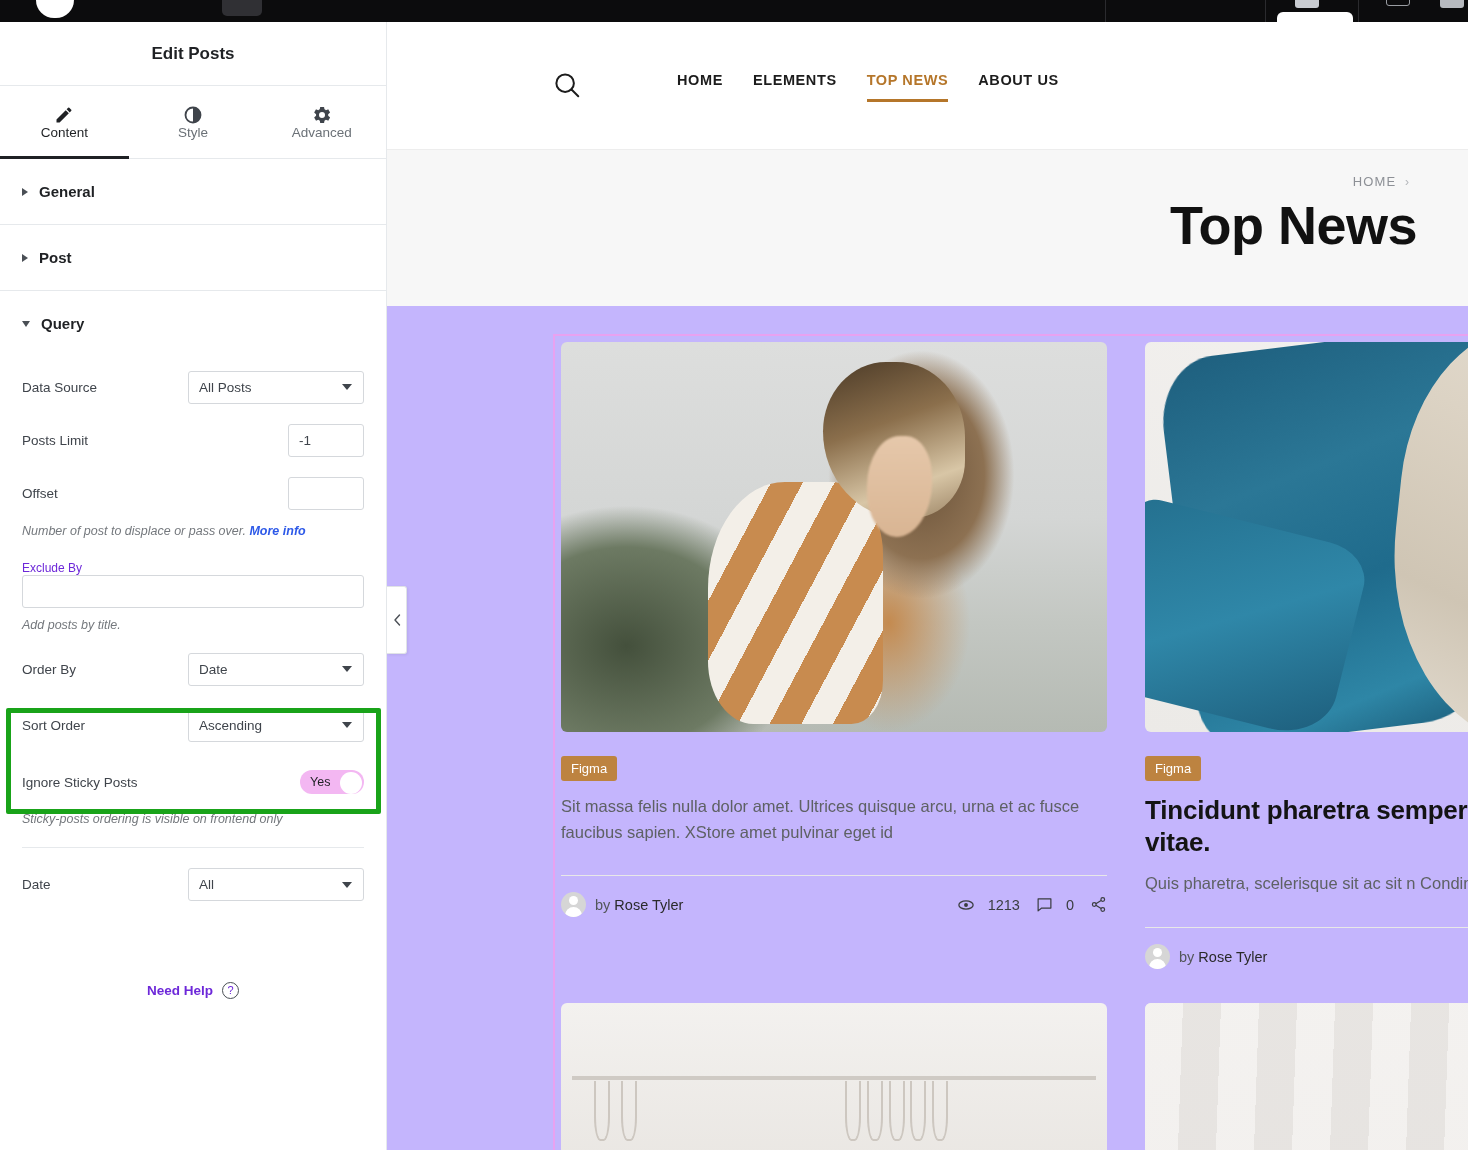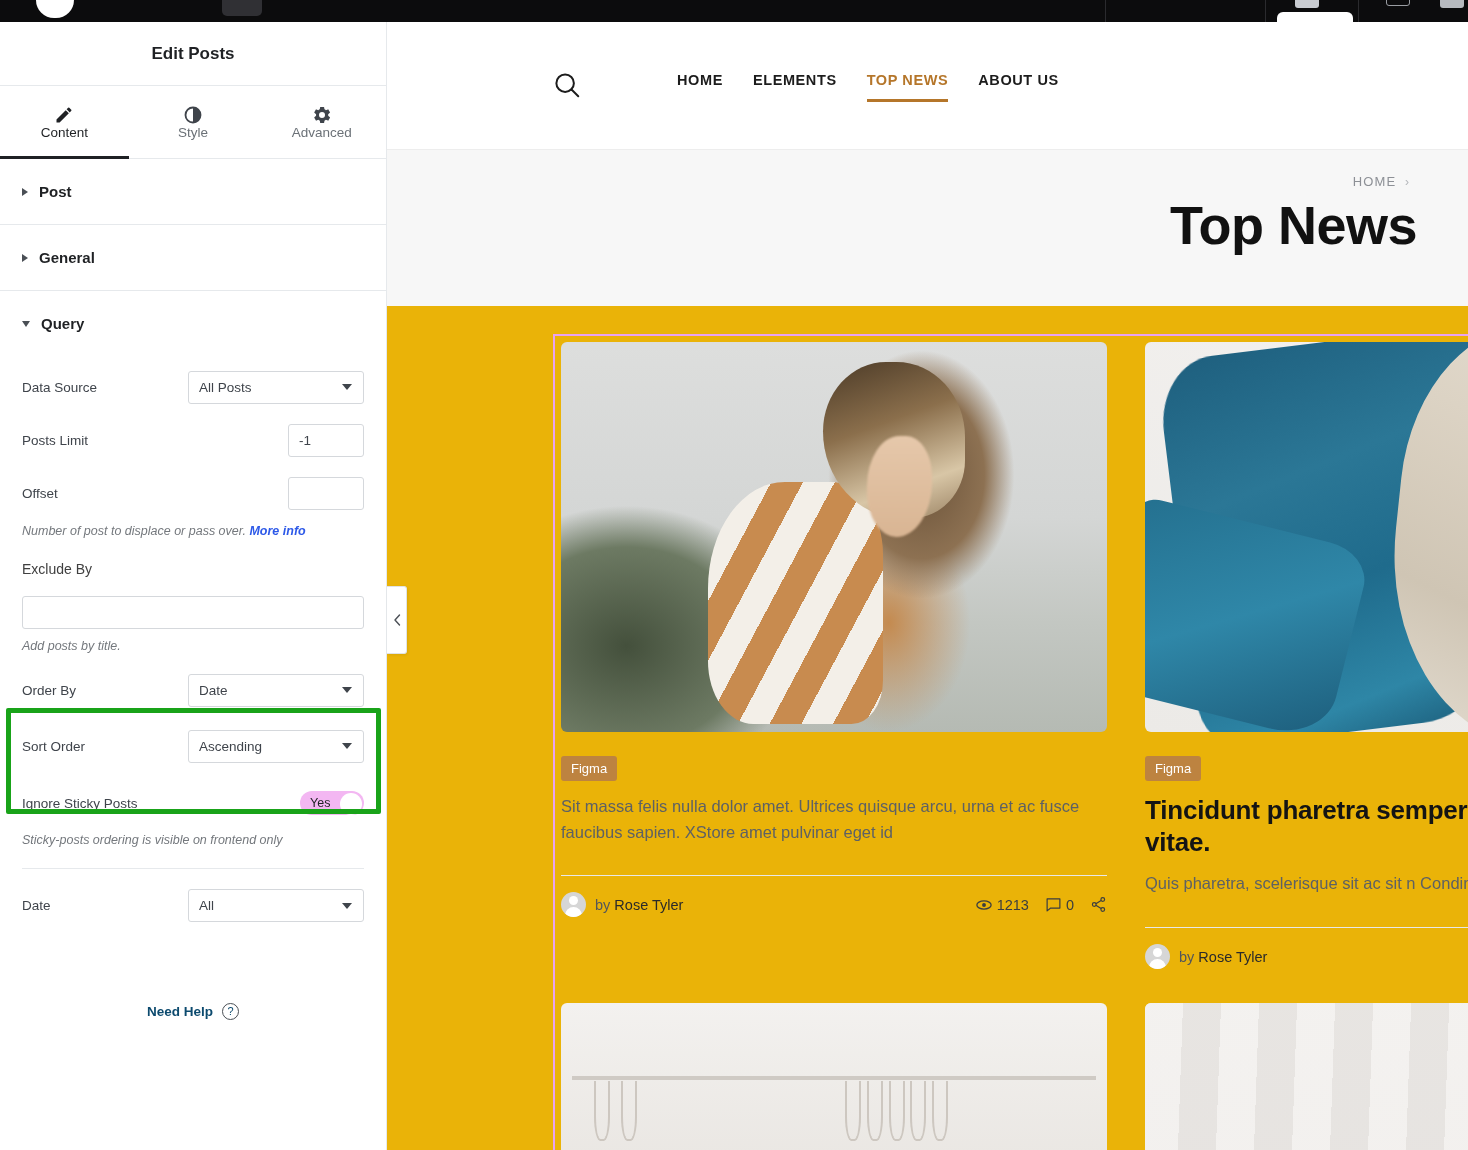--- a/index.html
+++ b/index.html
@@ -143,7 +143,7 @@
   
   .preview {
     position: absolute; left: 387px; top: 22px; right: 0; bottom: 0;
-    background: #eab308; overflow: hidden;
+    background: #c4b5fd; overflow: hidden;
   }
   .site-header {
     height: 128px; background:#fff; display:flex; align-items:center;

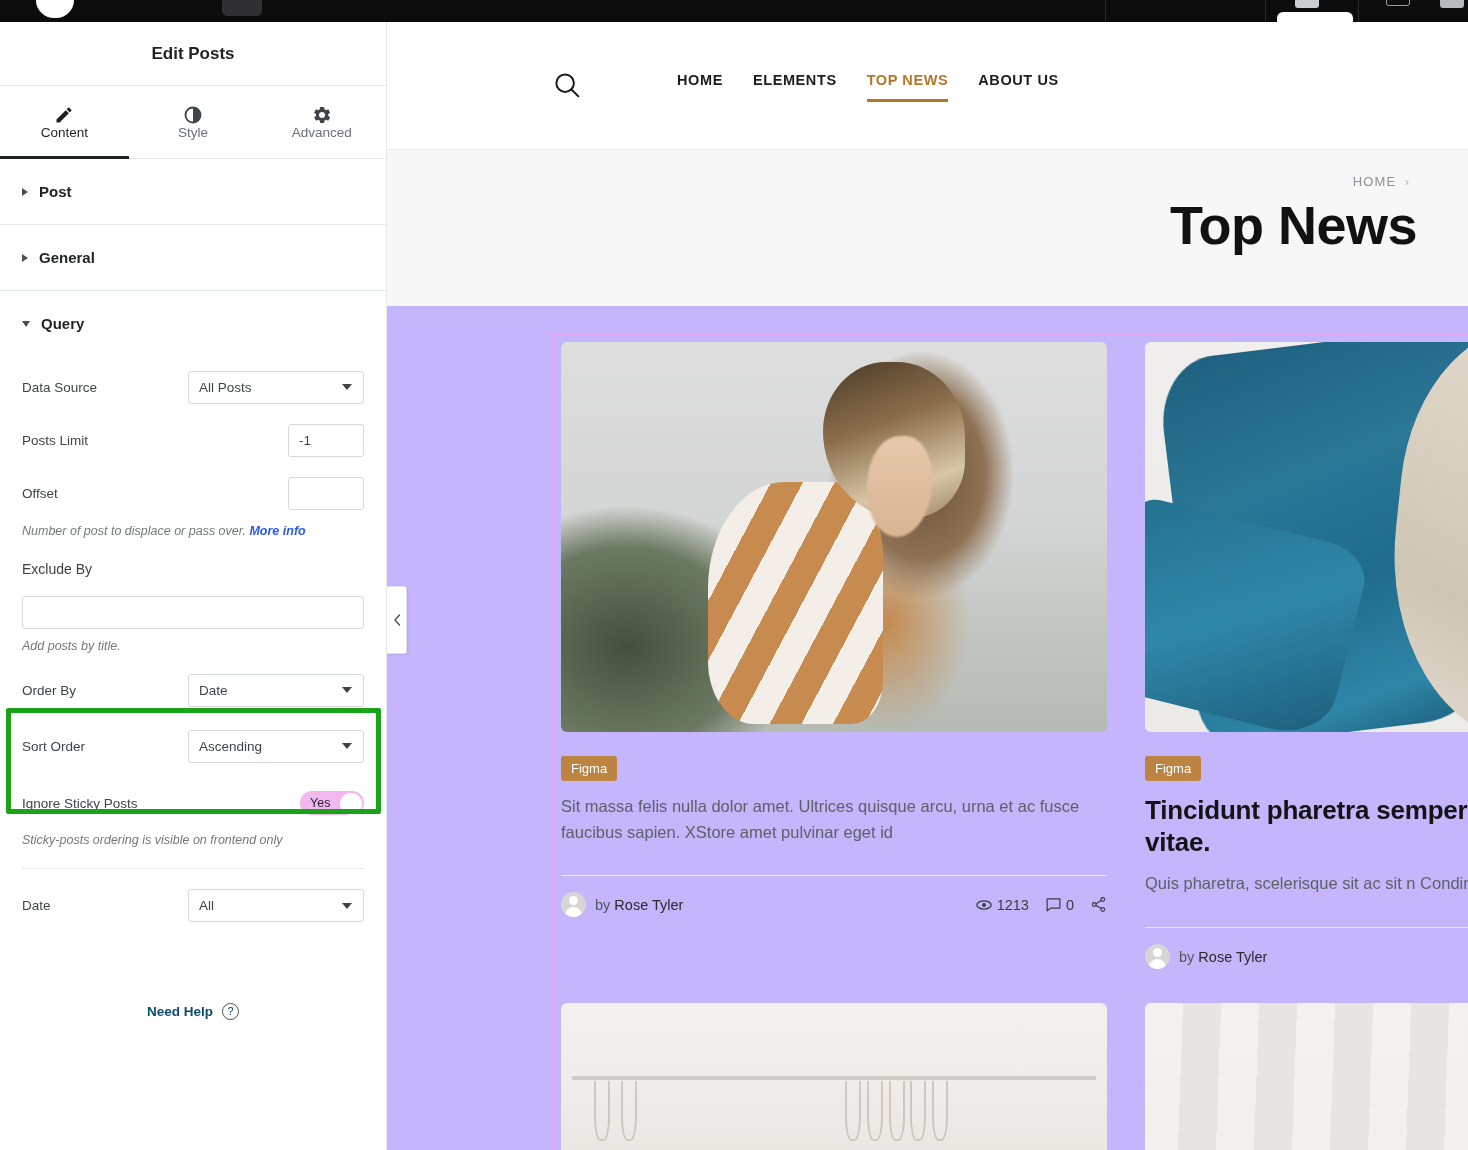--- a/index.html
+++ b/index.html
@@ -348,14 +348,14 @@
     <div class="section">
       <div class="section-head">
         <span class="caret right"></span>
-        <span>Post</span>
+        <span>General</span>
       </div>
     </div>
 
     <div class="section">
       <div class="section-head">
         <span class="caret right"></span>
-        <span>General</span>
+        <span>Post</span>
       </div>
     </div>
 

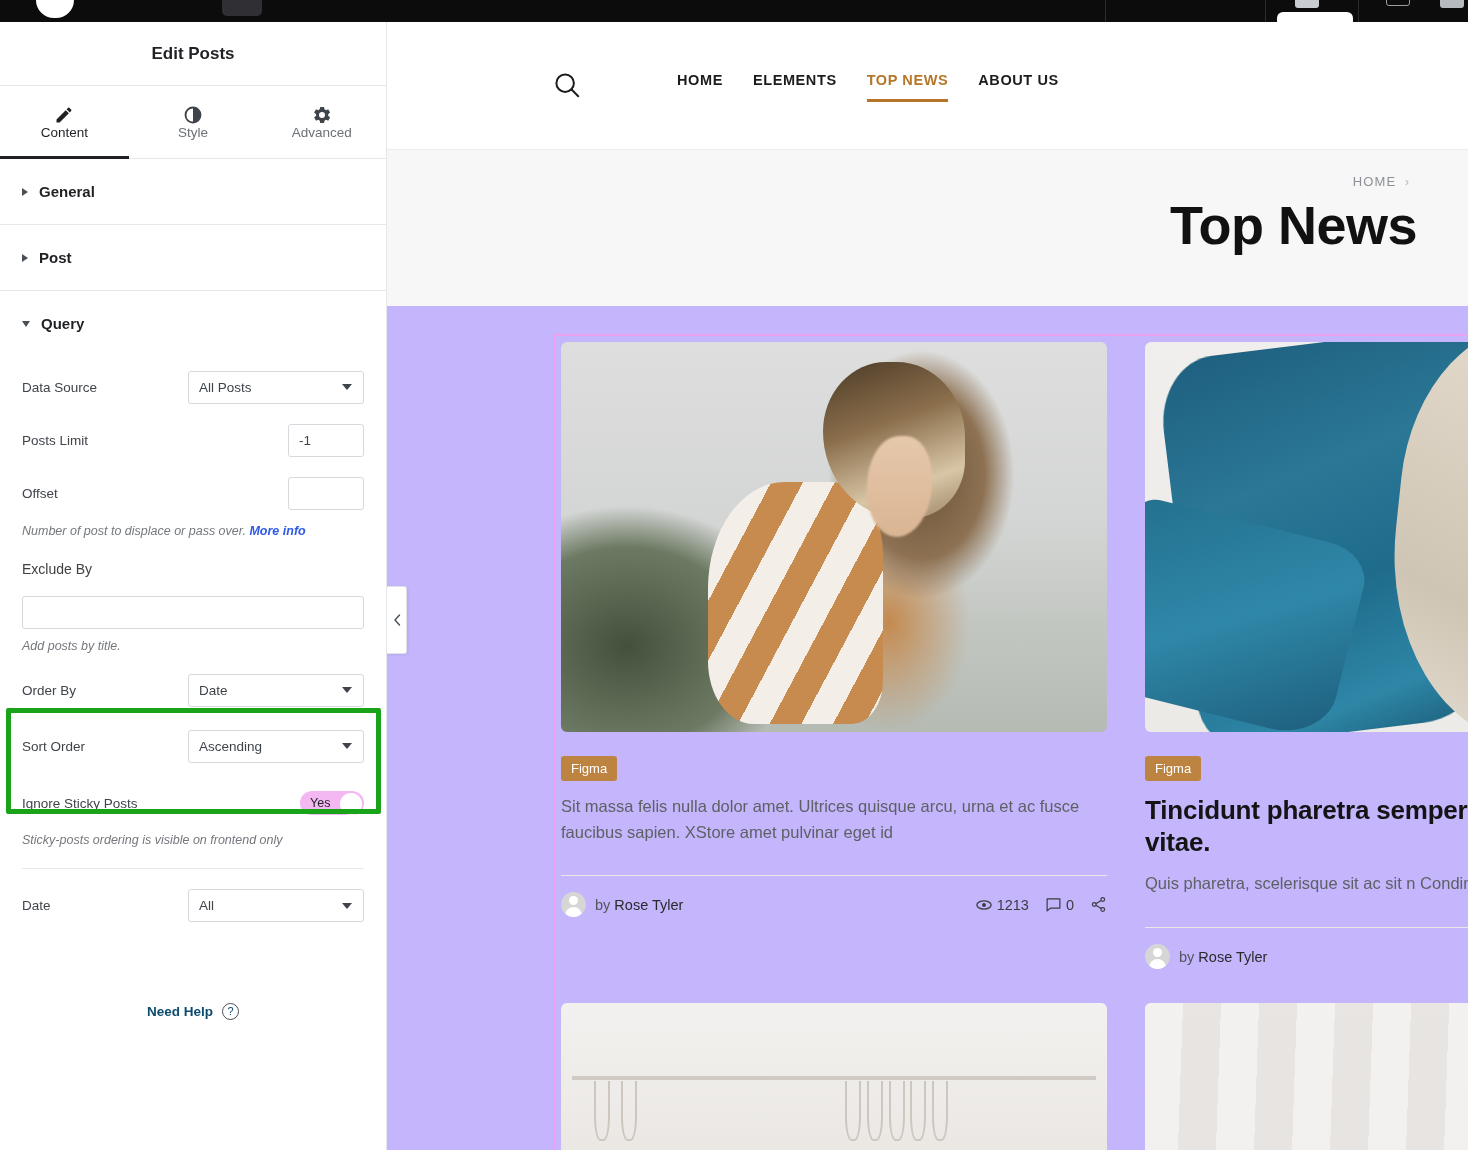--- a/index.html
+++ b/index.html
@@ -100,7 +100,7 @@
     margin: -10px 0 20px 0; line-height: 1.4;
   }
   .hint a { color: #2d59e8; font-weight: bold; font-style: italic; text-decoration: none; }
-  .field-label { font-size: 14px; color: #404040; margin-bottom: 19px; }
+  .field-label { font-size: 12px; color: #6d28d9; margin-bottom: 0; }
 
   
   .highlight-box {

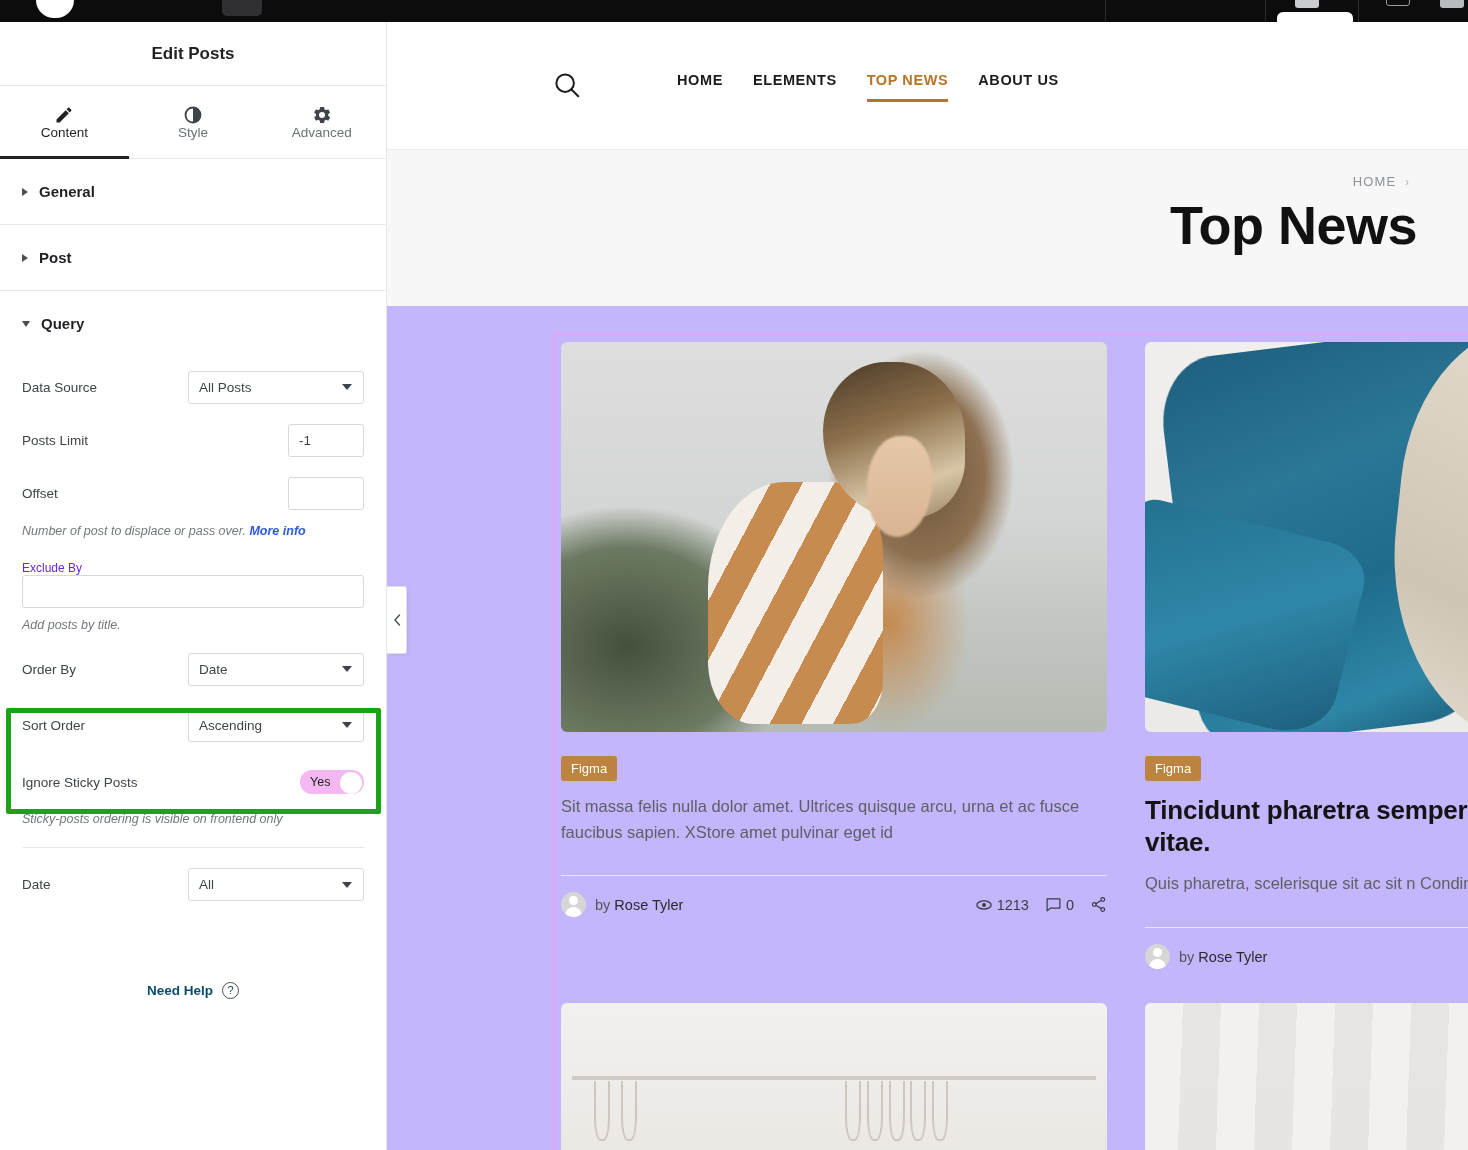--- a/index.html
+++ b/index.html
@@ -285,7 +285,7 @@
   .author-name { font-size: 14.5px; color:#2a2a2a; }
   .author-name .by { color:#53565a; }
   .stats { display:flex; align-items:center; gap: 16px; color:#3a3d40; font-size: 14.5px; }
-  .stat { display:flex; align-items:center; gap: 4px; cursor:pointer; }
+  .stat { display:flex; align-items:center; gap: 13px; cursor:pointer; }
 
   .row2 { display:flex; gap: 38px; padding-left:6px; margin-top: 34px; }
   .row2 .card-img { height: 260px; border-radius: 6px 6px 0 0; }

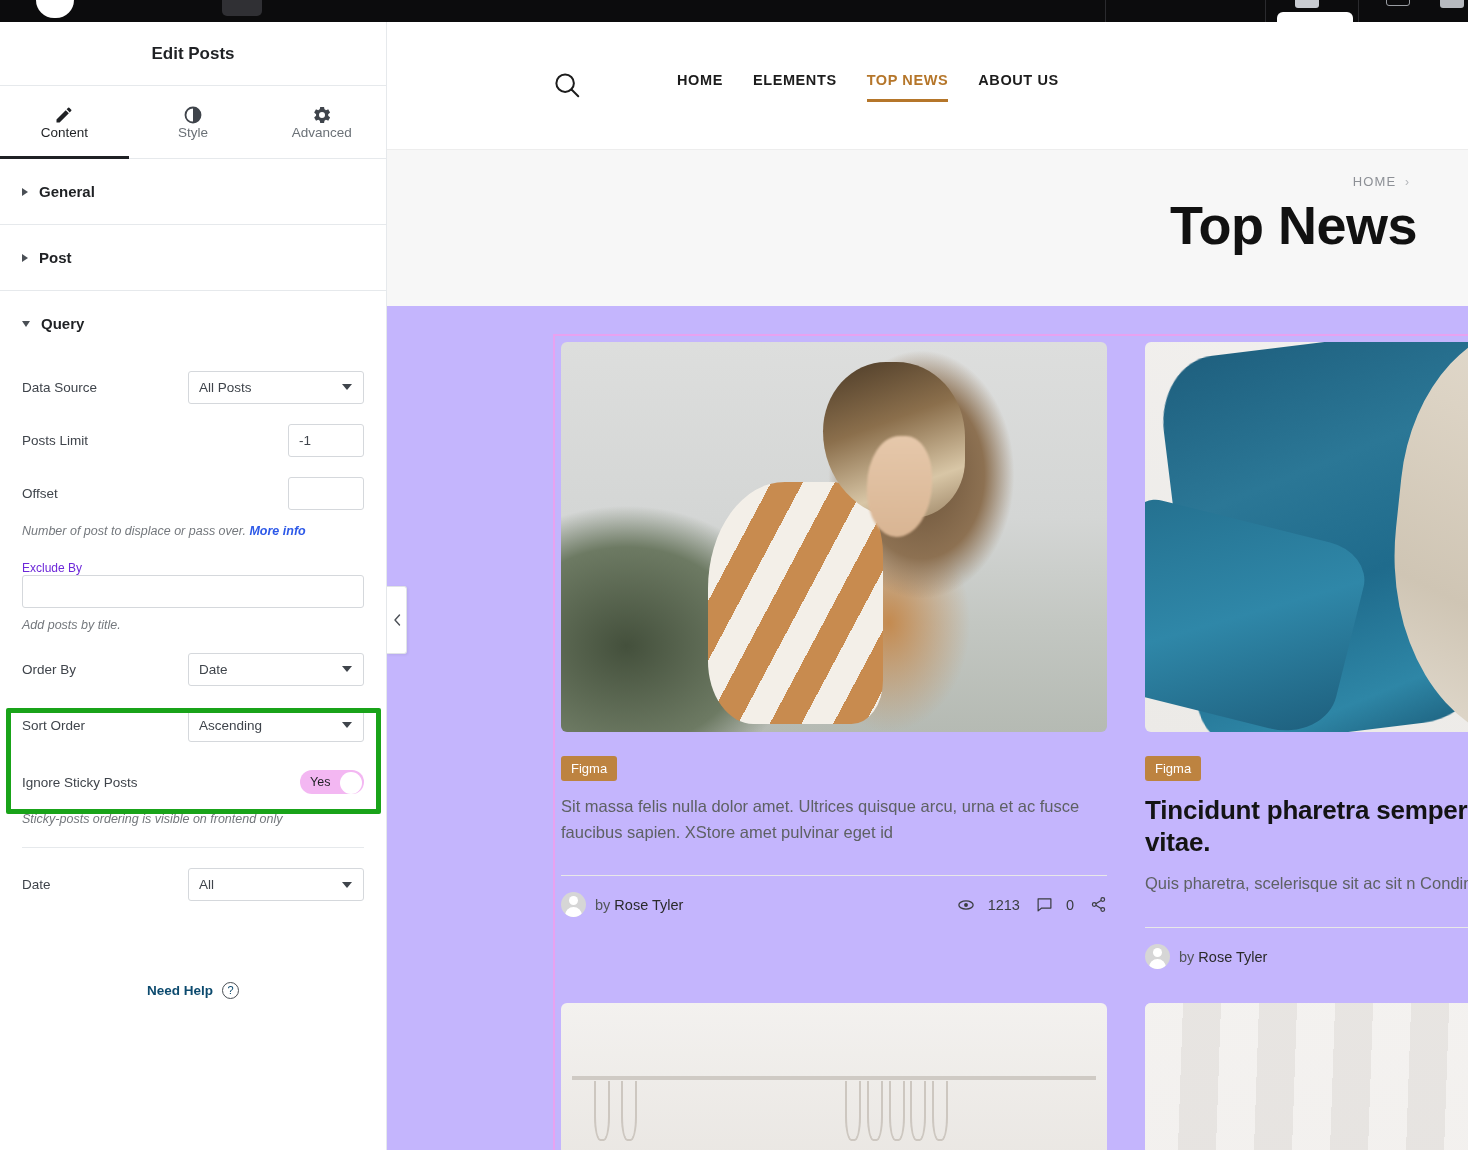--- a/index.html
+++ b/index.html
@@ -121,7 +121,7 @@
   .divider { height:1px; background:#e6e9ec; margin: 18px 0 20px 0; }
   .need-help {
     display: flex; align-items: center; justify-content: center; gap: 9px;
-    font-size: 13.5px; font-weight: bold; color: #0c4a6e; margin-top: 80px;
+    font-size: 13.5px; font-weight: bold; color: #6d28d9; margin-top: 80px;
     cursor: pointer;
   }
   .qmark {

